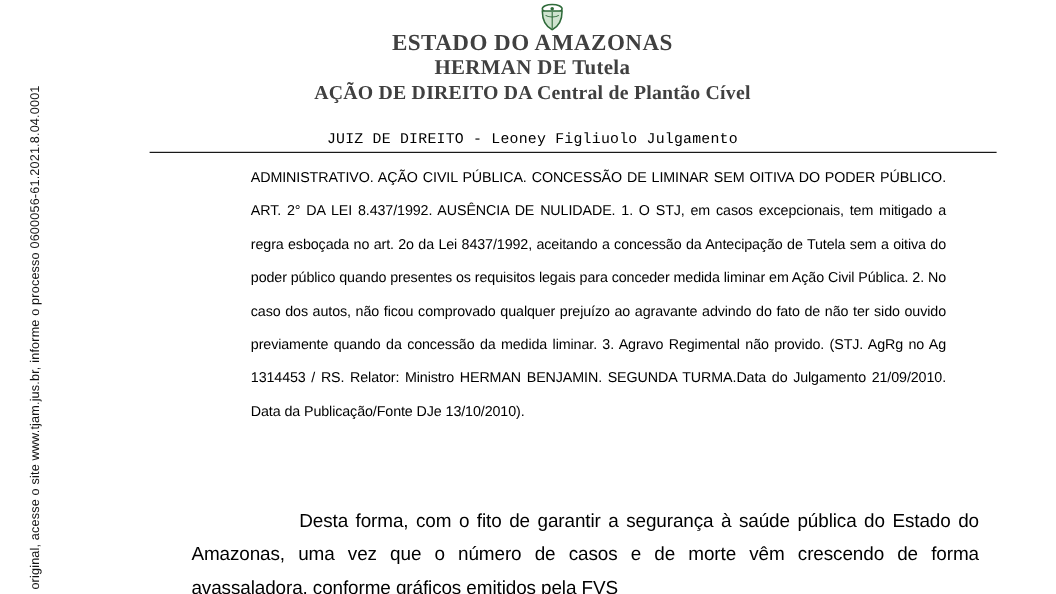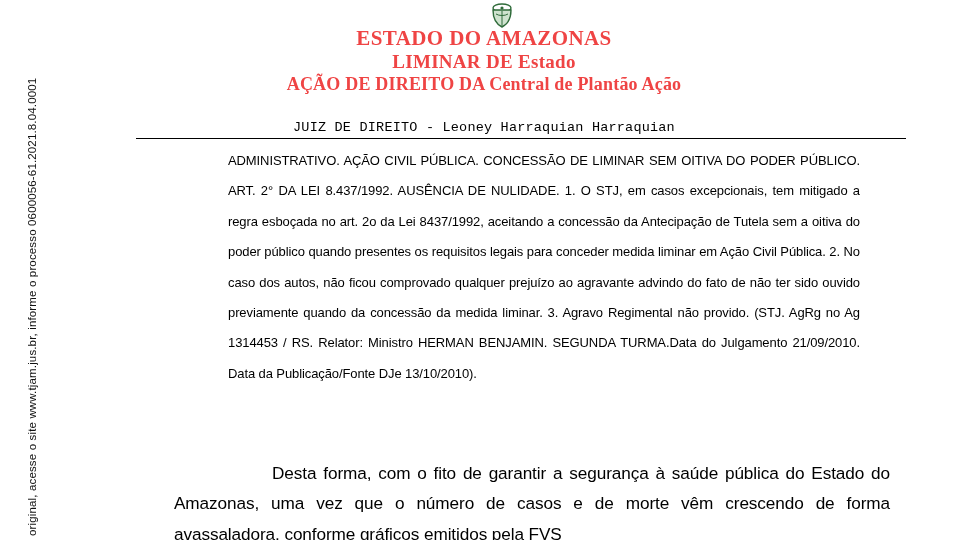--- a/index.html
+++ b/index.html
@@ -61,7 +61,7 @@
     width: 880px;
     text-align: center;
     font-family: "Liberation Serif", serif;
-    color: #ef4444;
+    color: #404040;
   }
   .header .l1 {
     font-size: 21px;

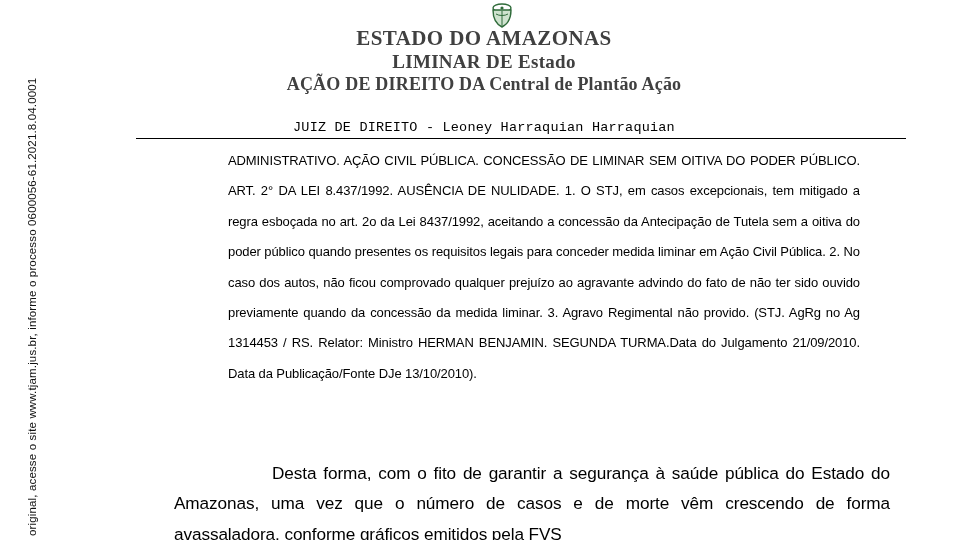--- a/index.html
+++ b/index.html
@@ -166,7 +166,7 @@
   <div class="header">
     <div class="l1">ESTADO DO AMAZONAS</div>
     <div class="l3">
-      <span>LIMINAR DE </span><span class="reg">Estado</span>
+      <span>HERMAN DE </span><span class="reg">Estado</span>
     </div>
     <div class="l4">
       <span>AÇÃO DE DIREITO DA </span><span>Central de Plantão Ação</span>

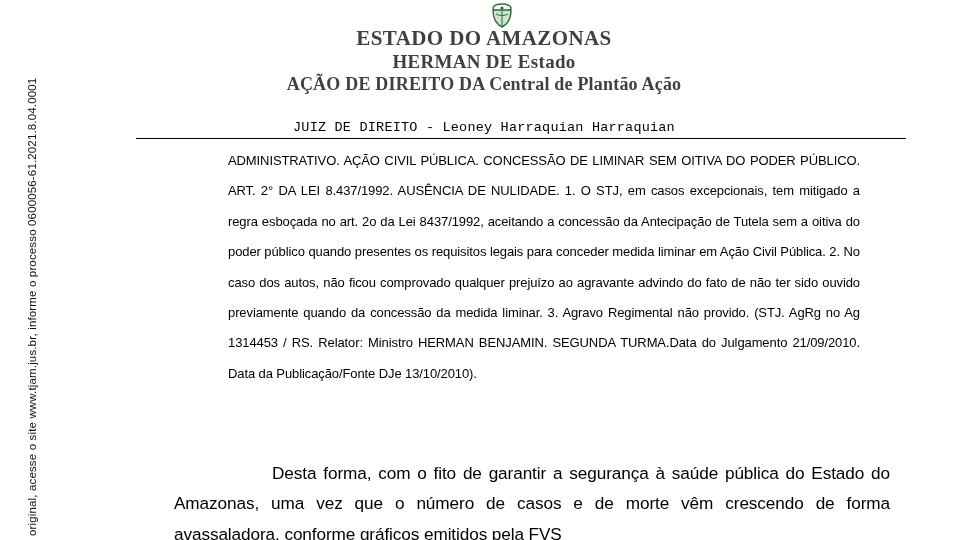--- a/index.html
+++ b/index.html
@@ -166,7 +166,7 @@
   <div class="header">
     <div class="l1">ESTADO DO AMAZONAS</div>
     <div class="l3">
-      <span>HERMAN DE </span><span class="reg">Estado</span>
+      <span>HERMAN DE </span><span class="reg">Tutela</span>
     </div>
     <div class="l4">
       <span>AÇÃO DE DIREITO DA </span><span>Central de Plantão Ação</span>

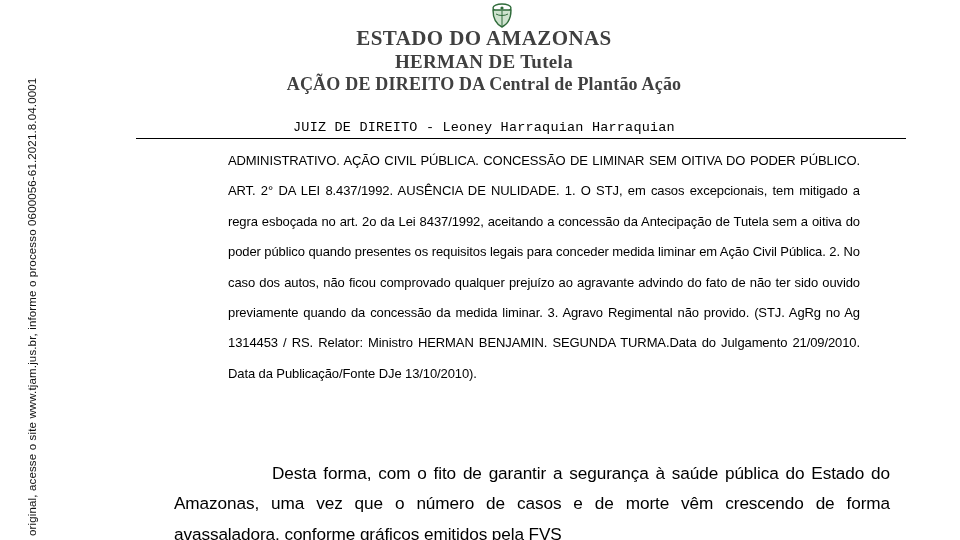--- a/index.html
+++ b/index.html
@@ -169,7 +169,7 @@
       <span>HERMAN DE </span><span class="reg">Tutela</span>
     </div>
     <div class="l4">
-      <span>AÇÃO DE DIREITO DA </span><span>Central de Plantão Ação</span>
+      <span>AÇÃO DE DIREITO DA </span><span>Central de Plantão Cível</span>
     </div>
   </div>
 

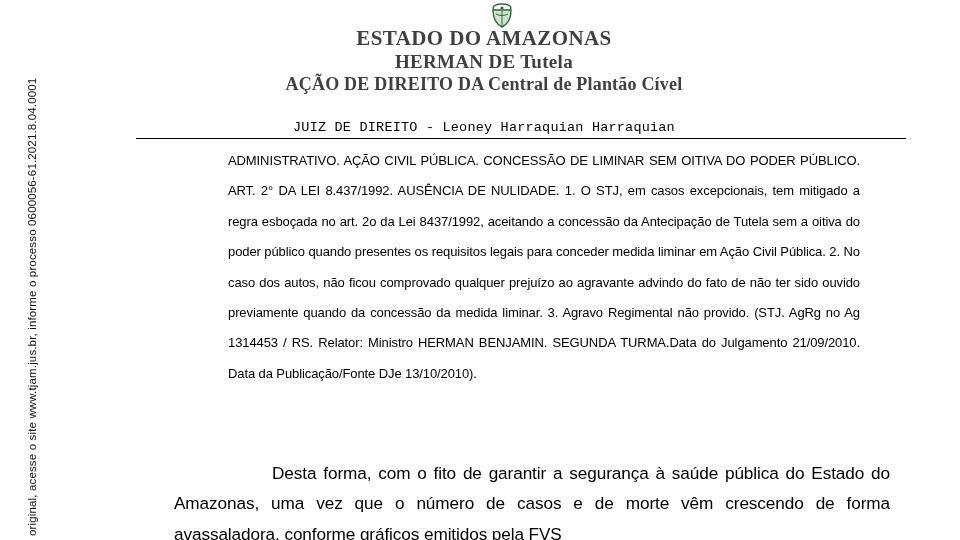--- a/index.html
+++ b/index.html
@@ -173,7 +173,7 @@
     </div>
   </div>
 
-  <div class="judge-line">JUIZ DE DIREITO - Leoney Harraquian Harraquian</div>
+  <div class="judge-line">JUIZ DE DIREITO - Leoney Figliuolo Julgamento</div>
   <div class="rule"></div>
 
   <div class="body-block">

